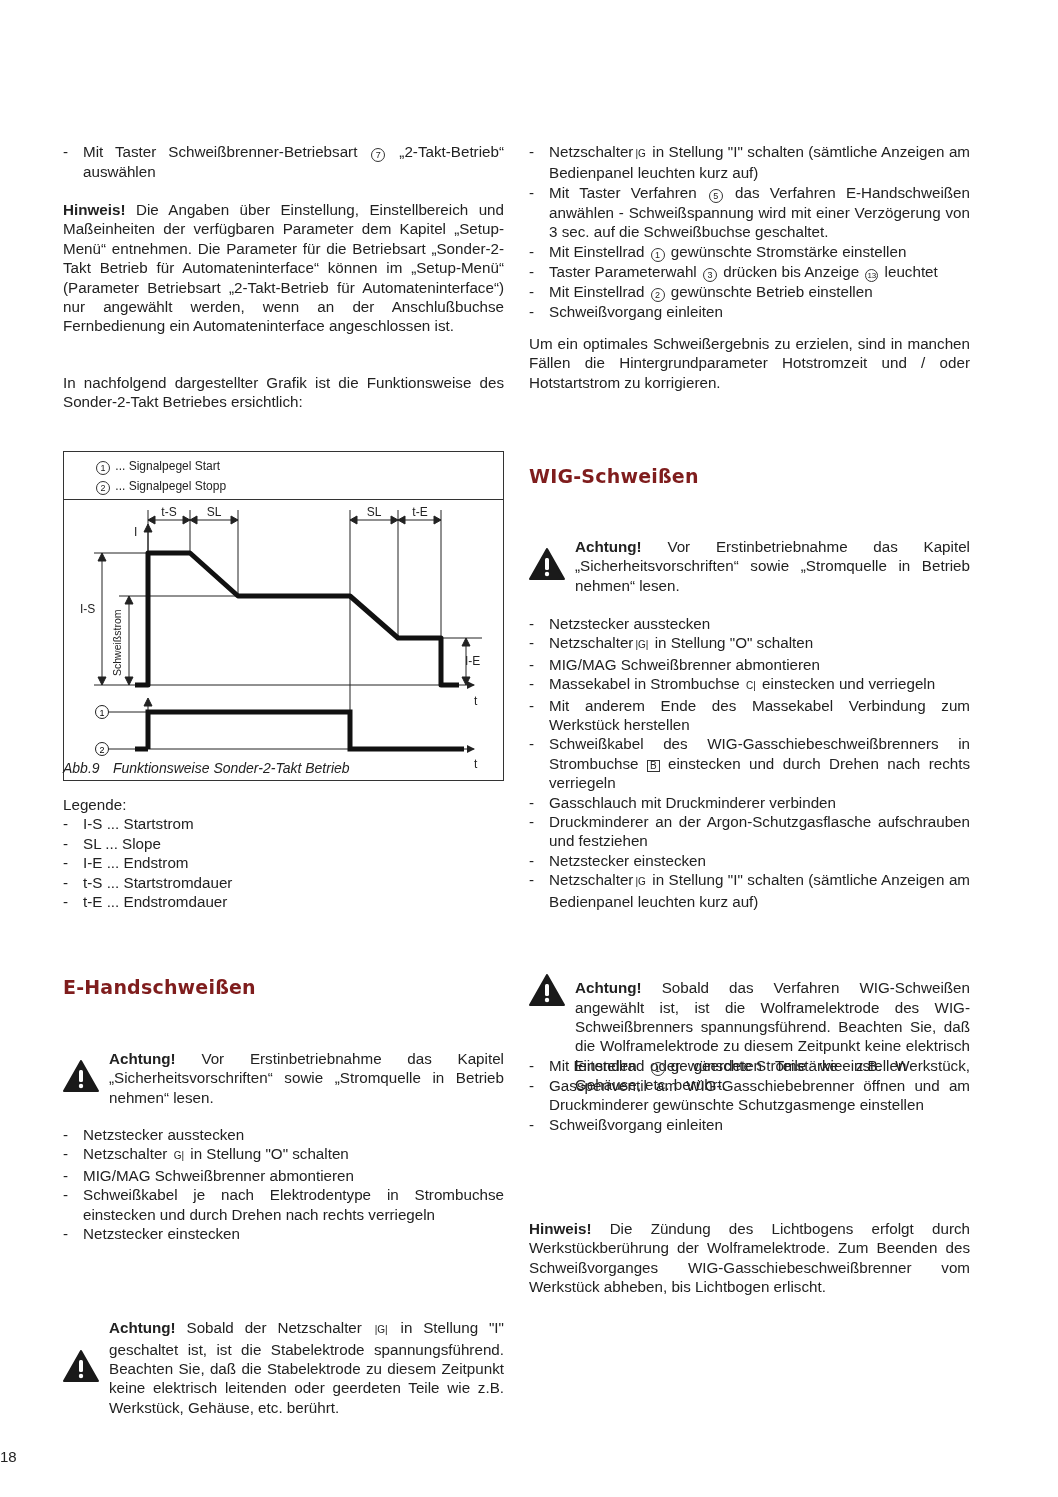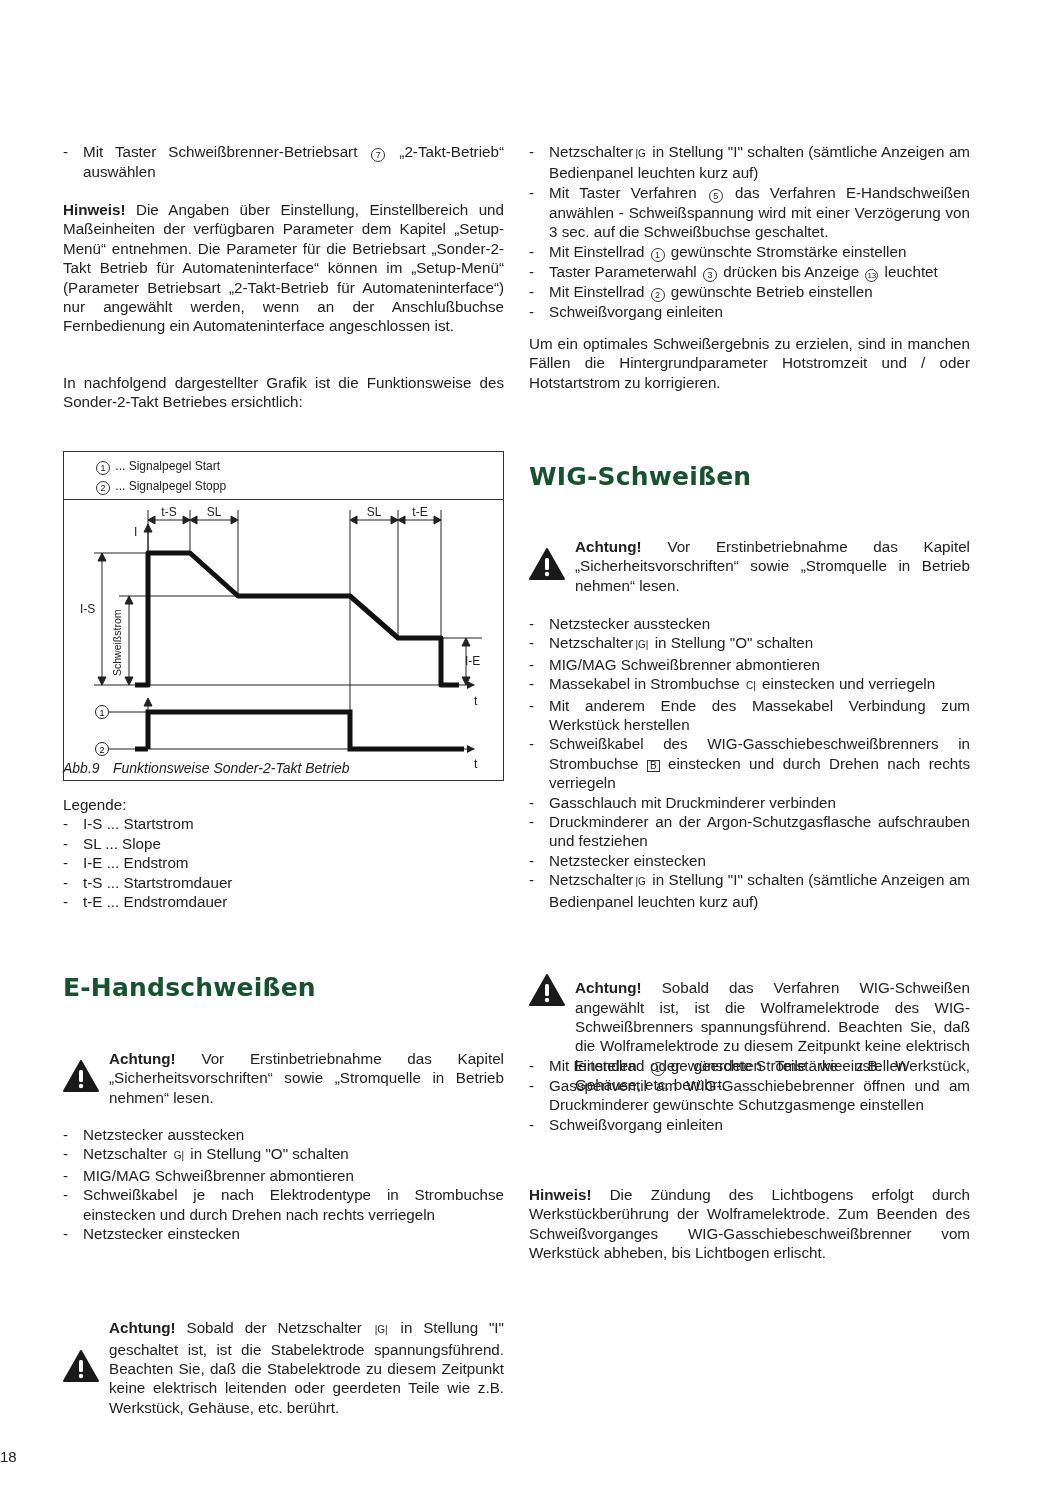--- a/index.html
+++ b/index.html
@@ -14,8 +14,8 @@
   ul.dash li { position:relative; padding-left:20px; text-align:justify; }
   ul.dash li::before { content:"-"; position:absolute; left:0; top:0; }
   b.kw { font-weight:bold; }
-  h2.section { margin:0; font-family:"DejaVu Sans", sans-serif; font-weight:bold; font-size:25px;
-               letter-spacing:0.2px; color:#14532d; }
+  h2.section { margin:0; font-family:"DejaVu Sans", sans-serif; font-weight:bold; font-size:19px;
+               letter-spacing:0.2px; color:#7f1d1d; }
   .warn { position:relative; padding-left:46px; }
   .warn .tri { position:absolute; left:0; top:50%; margin-top:-18px; width:36px; height:32px; }
   .figure { position:absolute; left:0; width:441px; border:1px solid #333; box-sizing:border-box; }

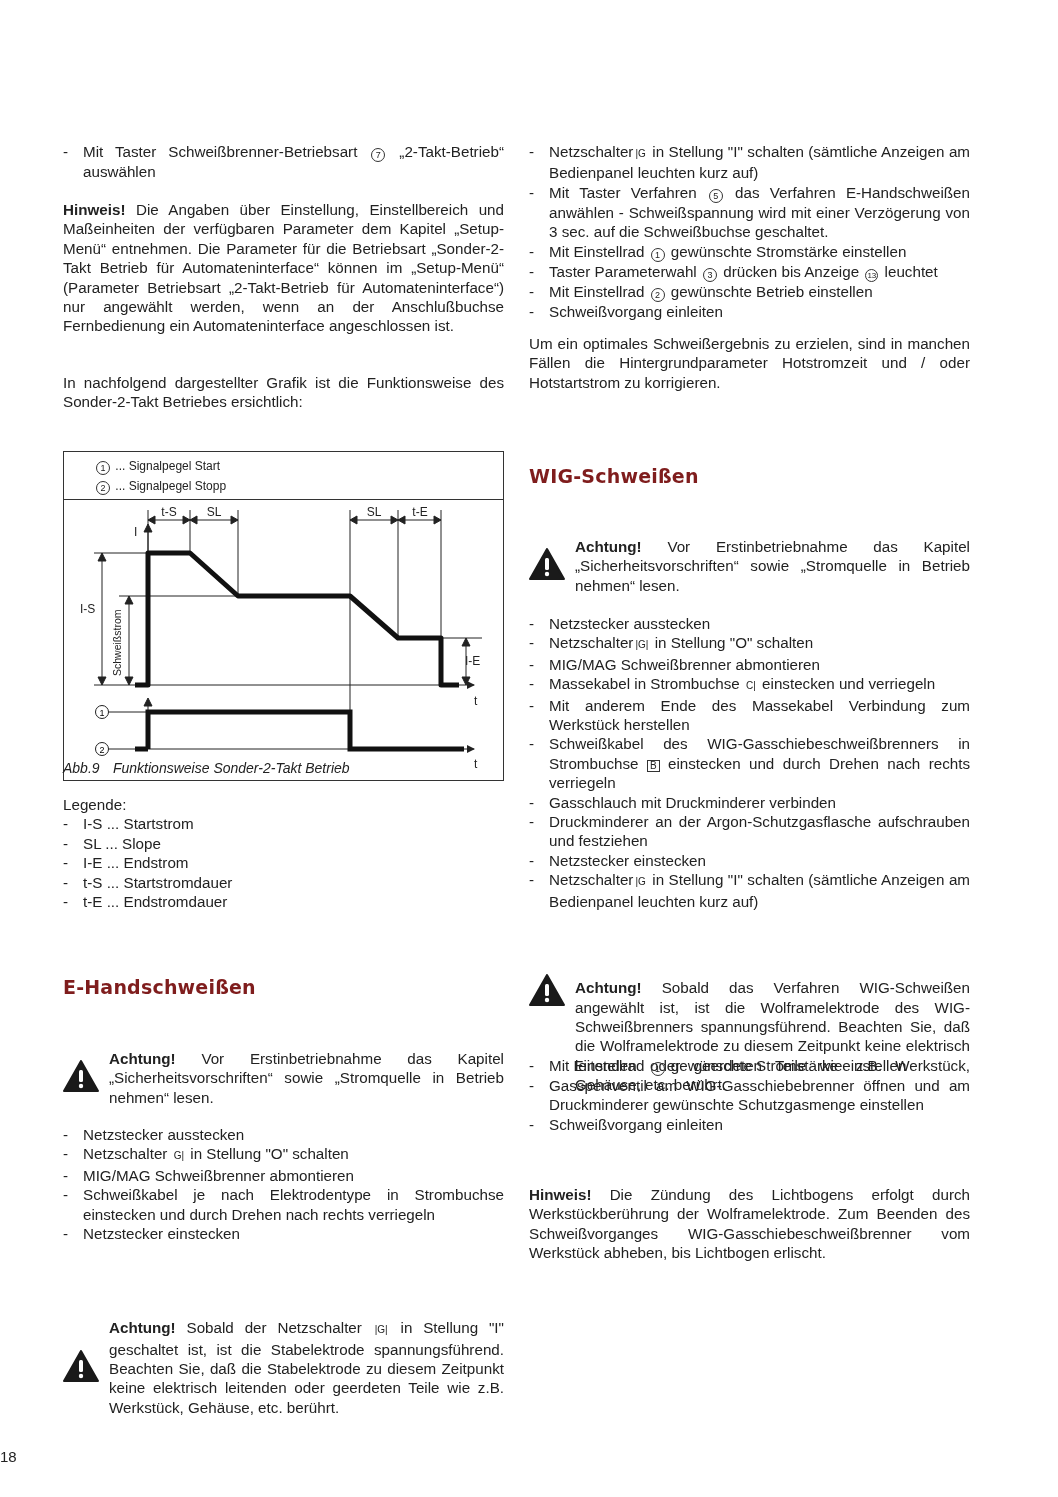--- a/index.html
+++ b/index.html
@@ -270,7 +270,7 @@
     <li>Schweißvorgang einleiten</li>
   </ul>
 
-  <p class="blk" style="top:1043px">
+  <p class="blk" style="top:1077px">
     <b class="kw">Hinweis!</b>
     <span>Die Zündung des Lichtbogens erfolgt durch Werkstückberührung der Wolframelektrode. Zum Beenden des Schweißvorganges WIG-Gasschiebeschweißbrenner vom Werkstück abheben, bis Lichtbogen erlischt.</span>
   </p>

